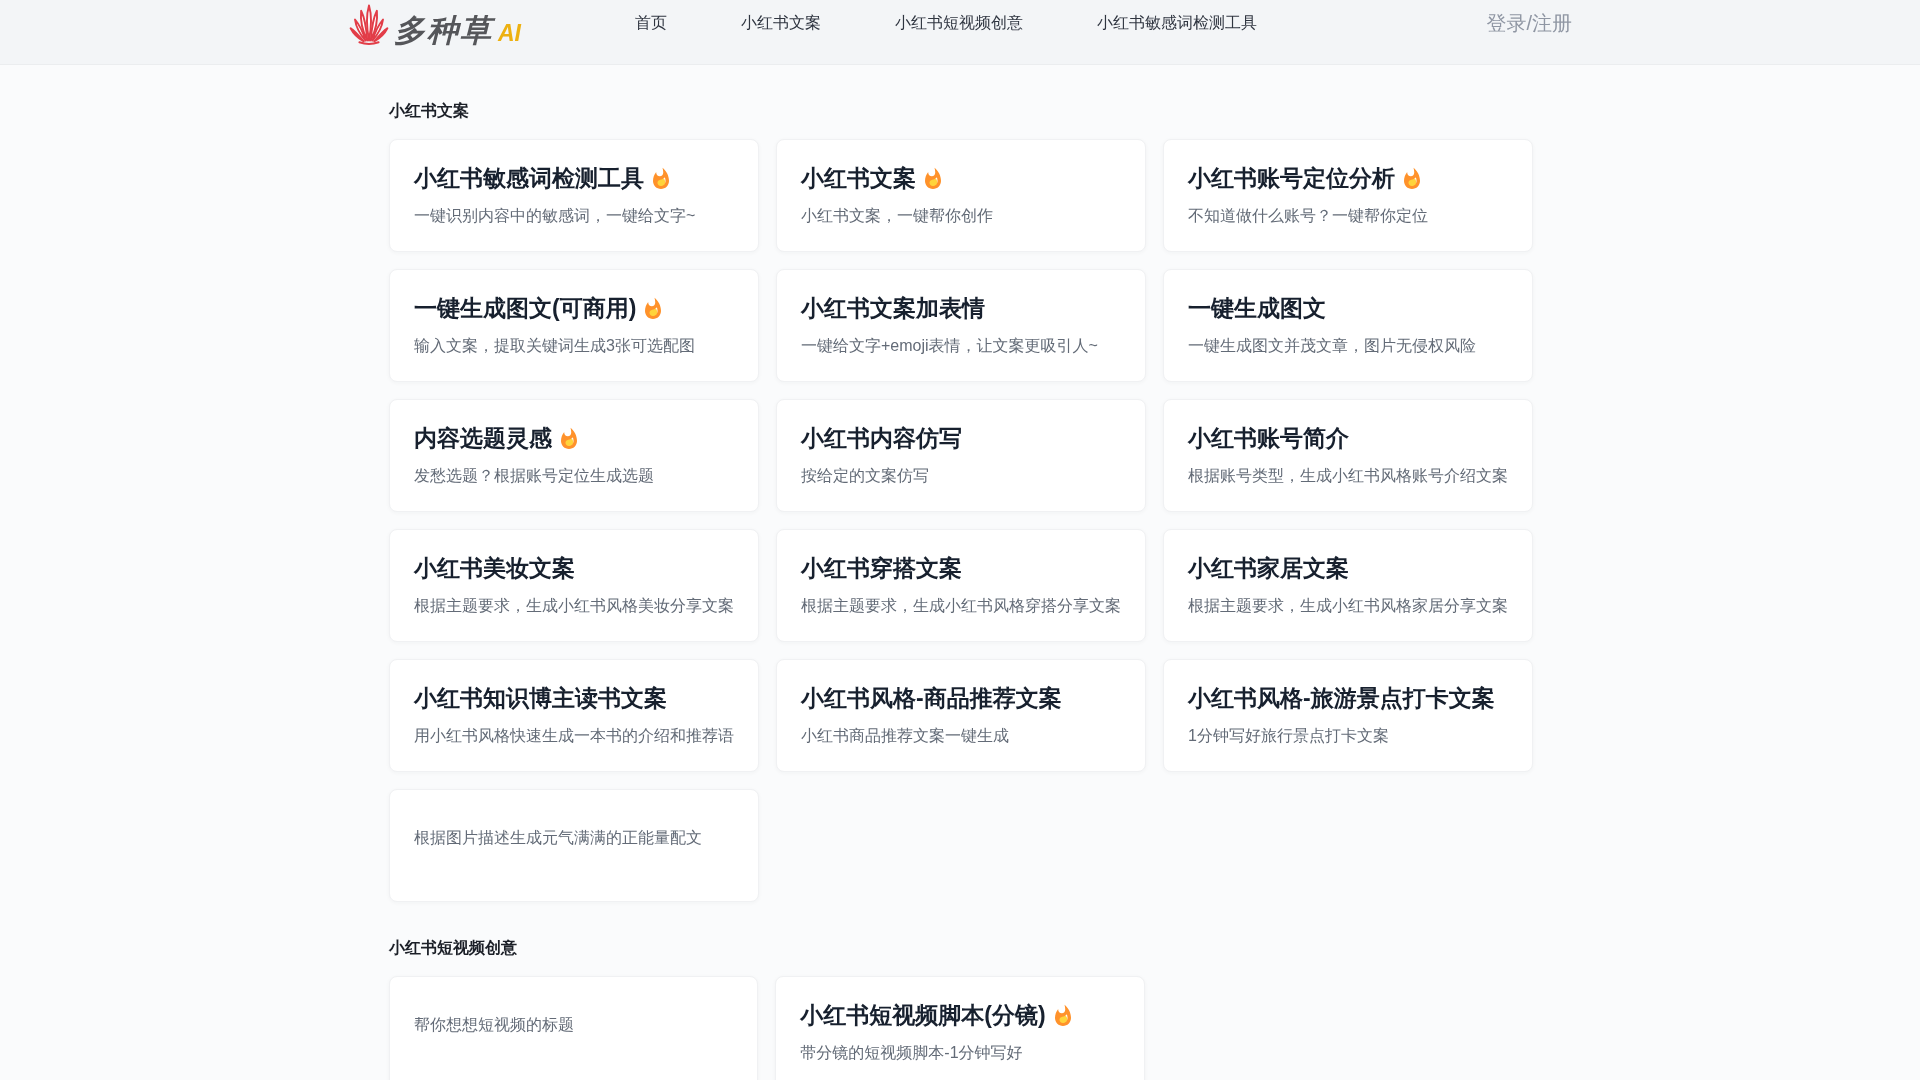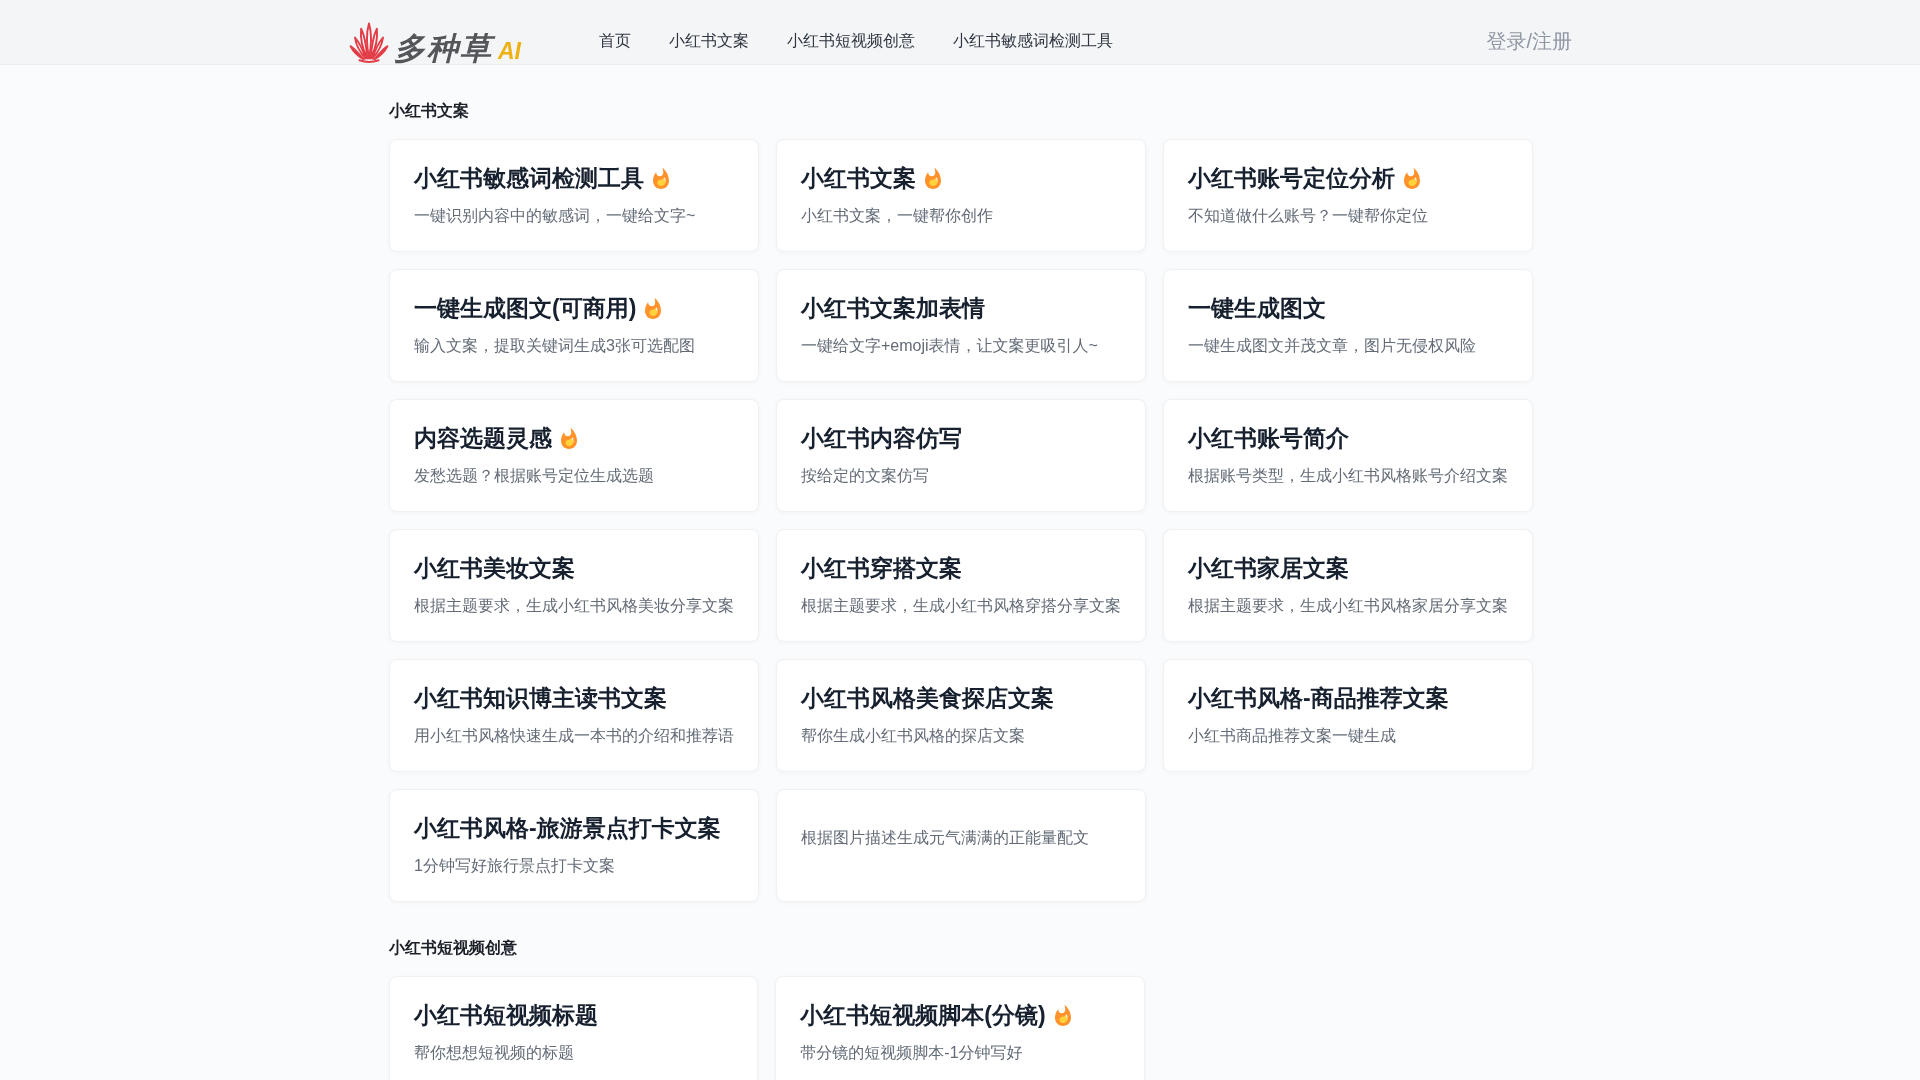--- a/index.html
+++ b/index.html
@@ -16,7 +16,7 @@
     background:#f3f5f7;
     border-bottom:1px solid rgba(0,0,0,0.03);
     display:flex;
-    align-items:flex-end;
+    align-items:flex-start;
   }
   .header-inner {
     width:1224px;

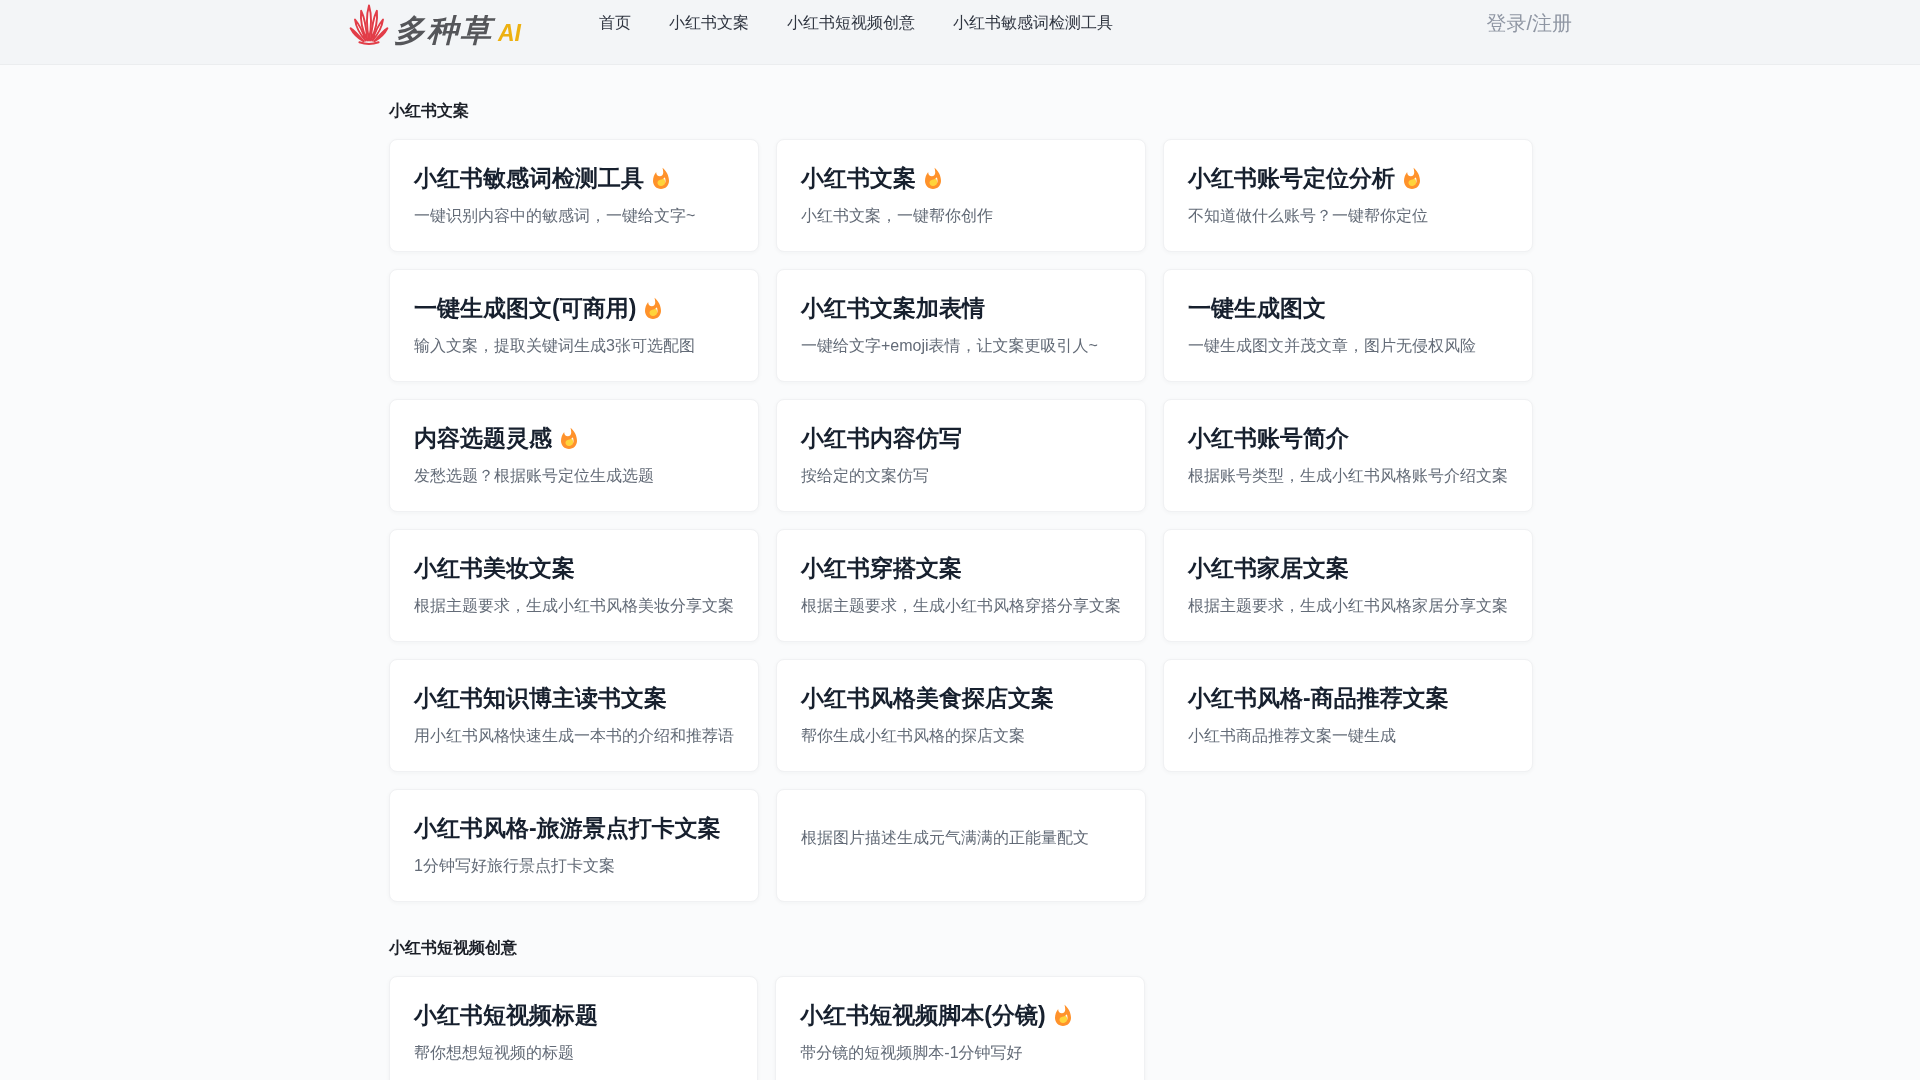--- a/index.html
+++ b/index.html
@@ -51,6 +51,7 @@
     font-size:16px;
     cursor:pointer;
     white-space:nowrap;
+    margin-left:36px;
   }
   .auth {
     margin-left:auto;

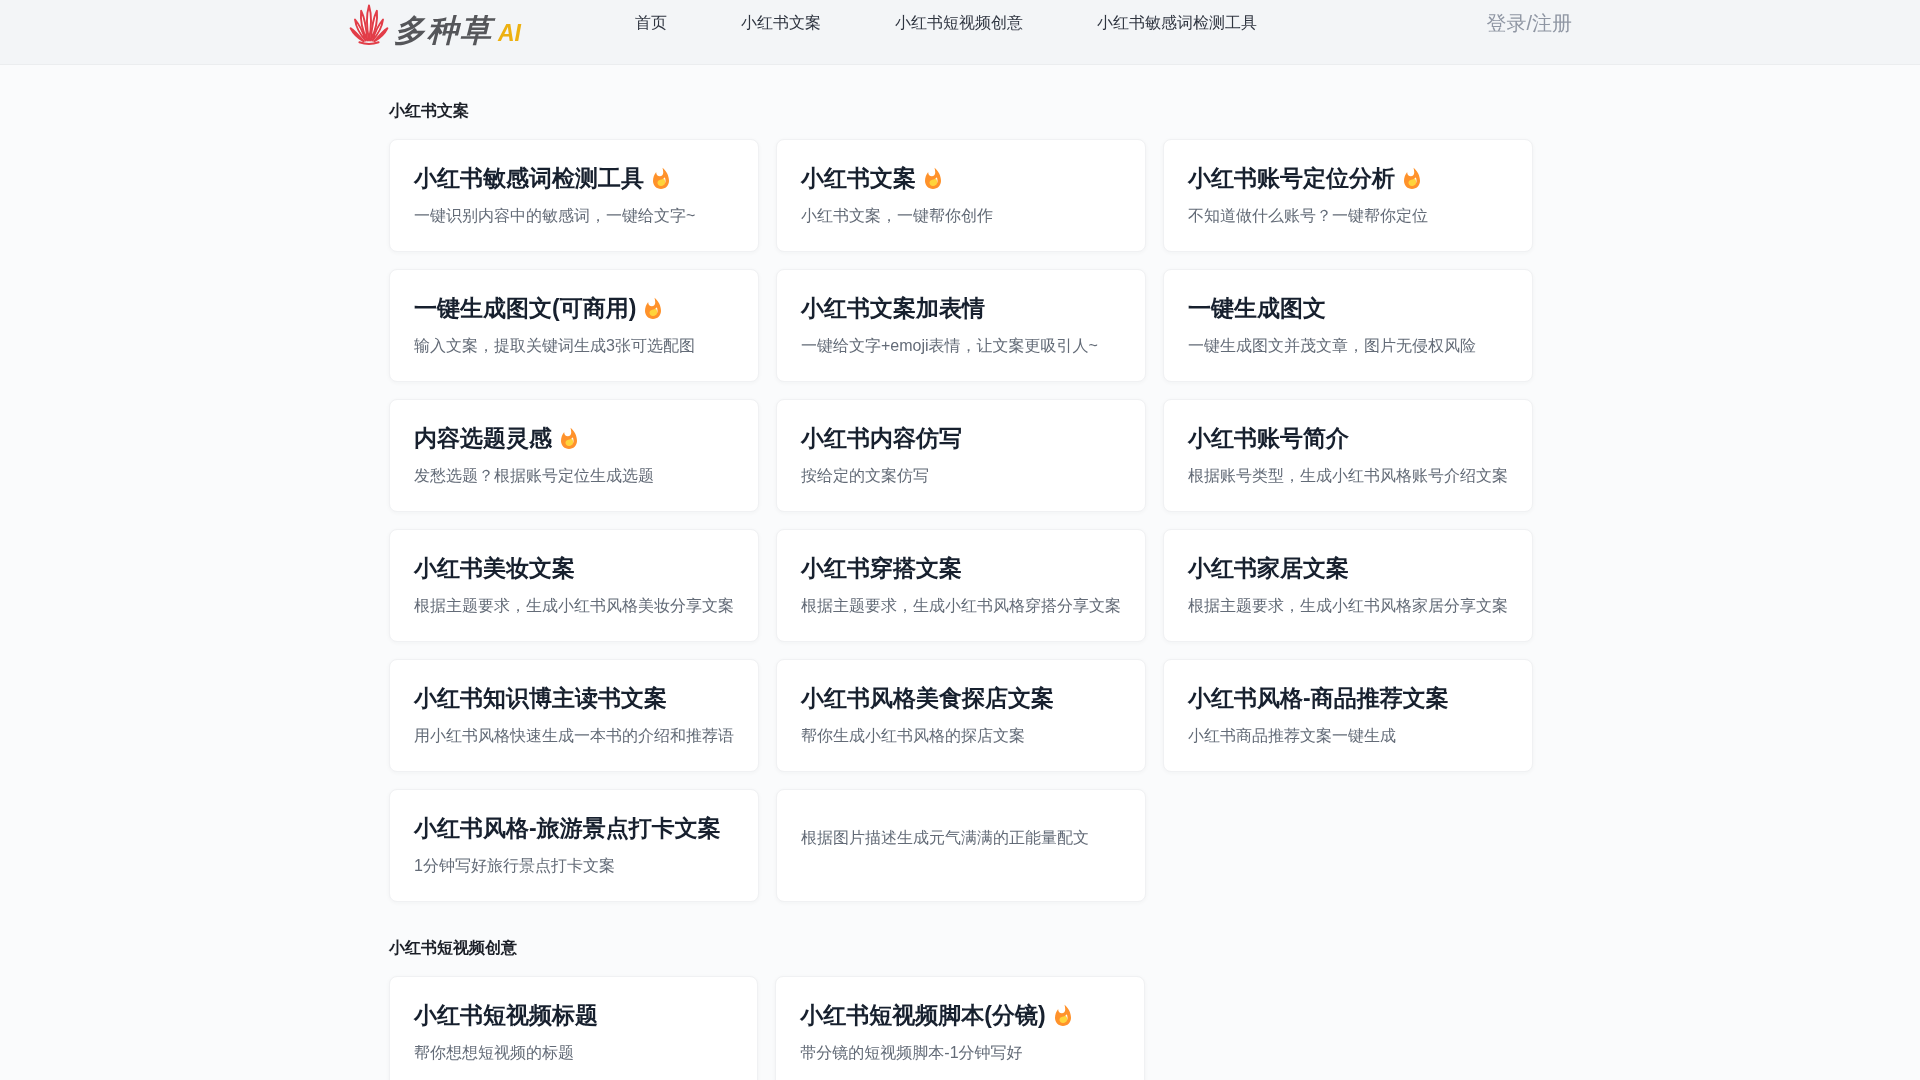--- a/index.html
+++ b/index.html
@@ -269,13 +269,6 @@
     <div class="card-desc">用小红书风格快速生成一本书的介绍和推荐语</div>
   </div>
 
-  <div class="card">
-    <div class="card-title">
-      <span>小红书风格美食探店文案</span>
-
-    </div>
-    <div class="card-desc">帮你生成小红书风格的探店文案</div>
-  </div>
 
   <div class="card">
     <div class="card-title">

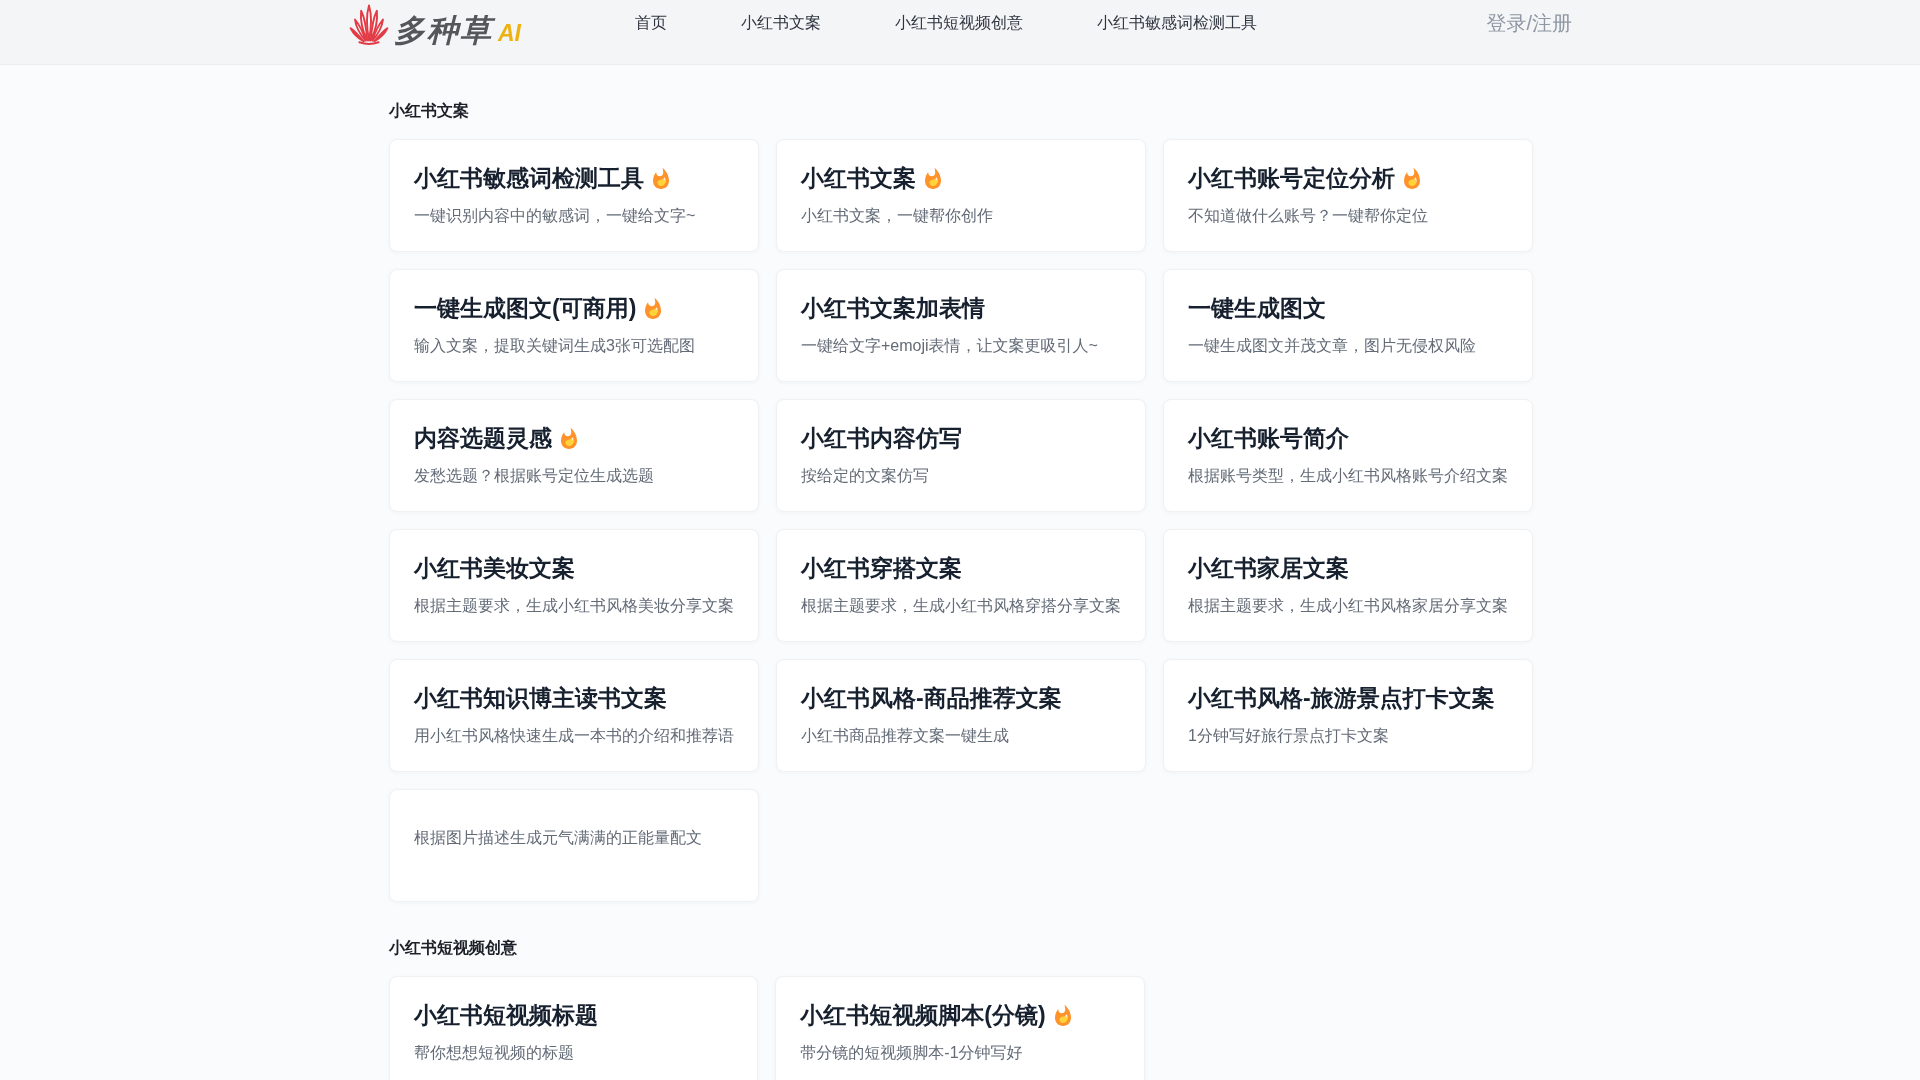--- a/index.html
+++ b/index.html
@@ -296,10 +296,6 @@
     <h2 class="section-title">小红书短视频创意</h2>
     <div class="card-grid">
   <div class="card">
-    <div class="card-title">
-      <span>小红书短视频标题</span>
-
-    </div>
     <div class="card-desc">帮你想想短视频的标题</div>
   </div>
 

